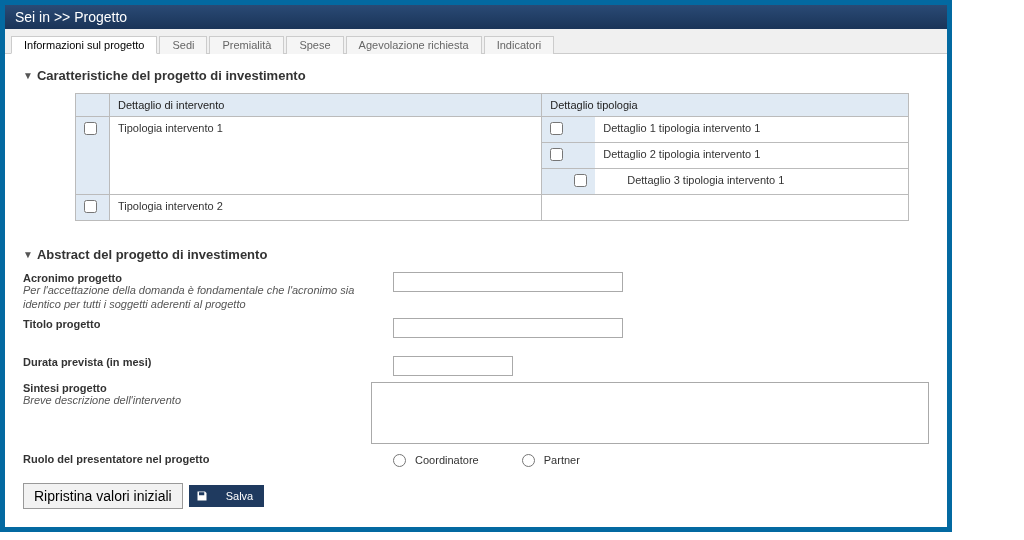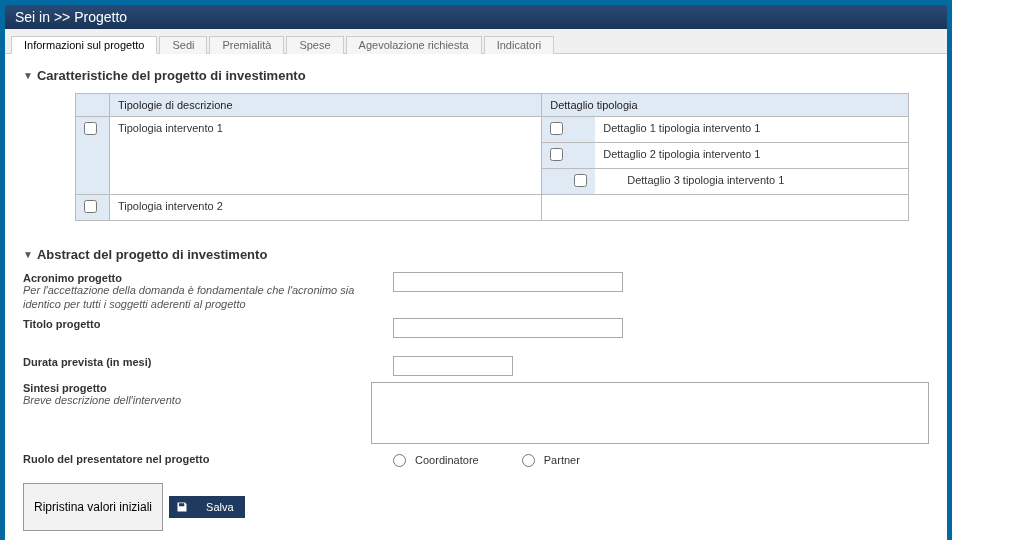--- a/index.html
+++ b/index.html
@@ -196,7 +196,7 @@
       <thead>
         <tr>
           <th class="chk-col"></th>
-          <th>Tipologie di descrizione</th>
+          <th>Dettaglio di intervento</th>
           <th colspan="1">Dettaglio tipologia</th>
         </tr>
       </thead>

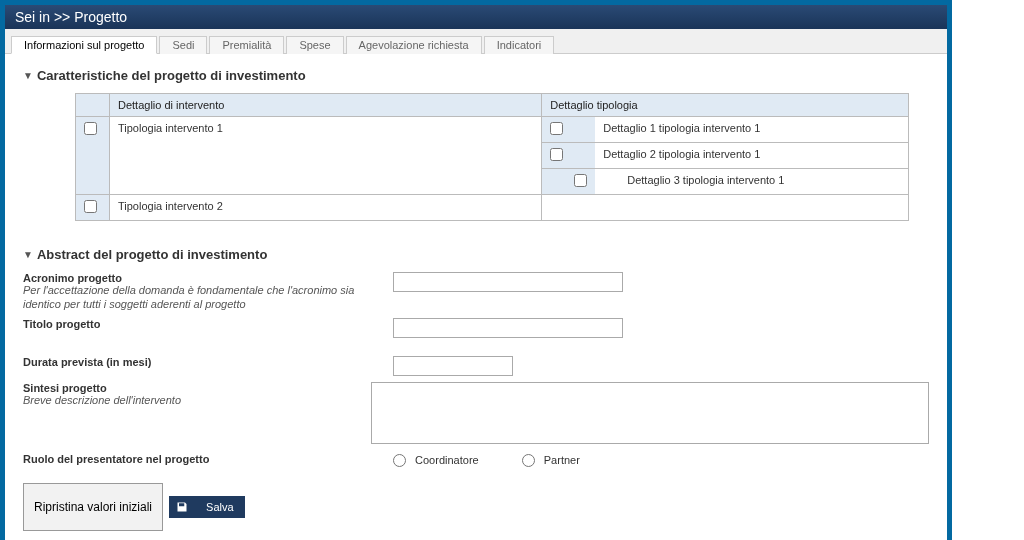--- a/index.html
+++ b/index.html
@@ -148,8 +148,8 @@
     .btn-reset {
       background: #f2f2f2;
       border: 1px solid #999;
-      padding: 16px 10px;
-      font-size: 12px;
+      padding: 4px 10px;
+      font-size: 14px;
       cursor: pointer;
     }
     .btn-save {

